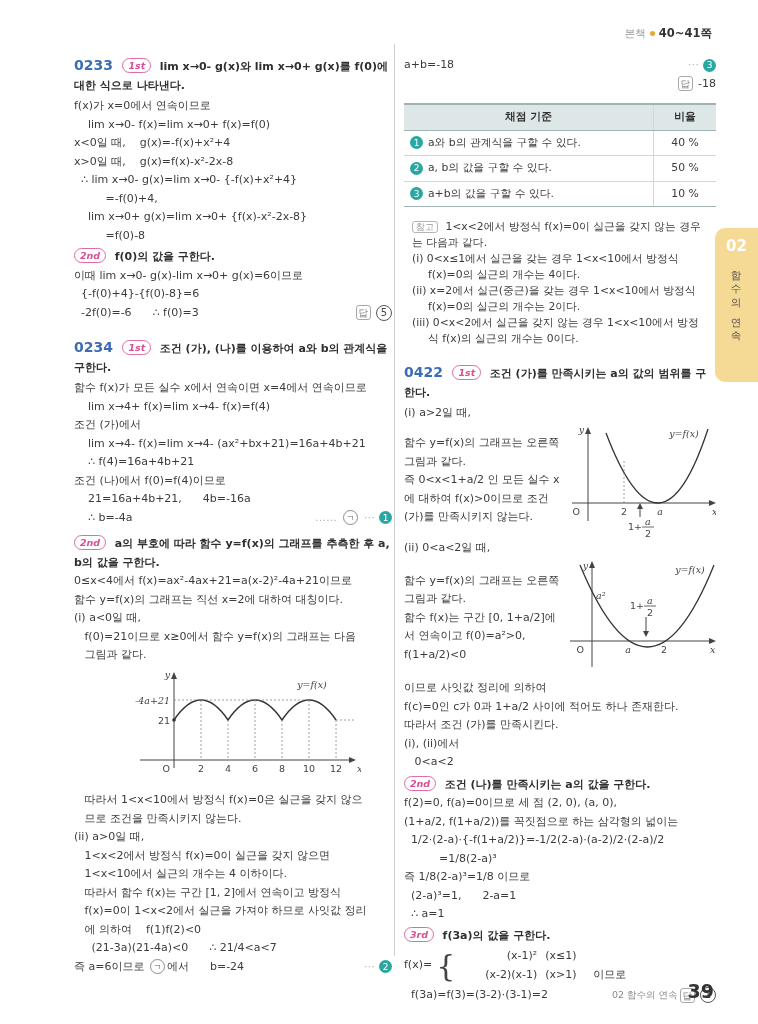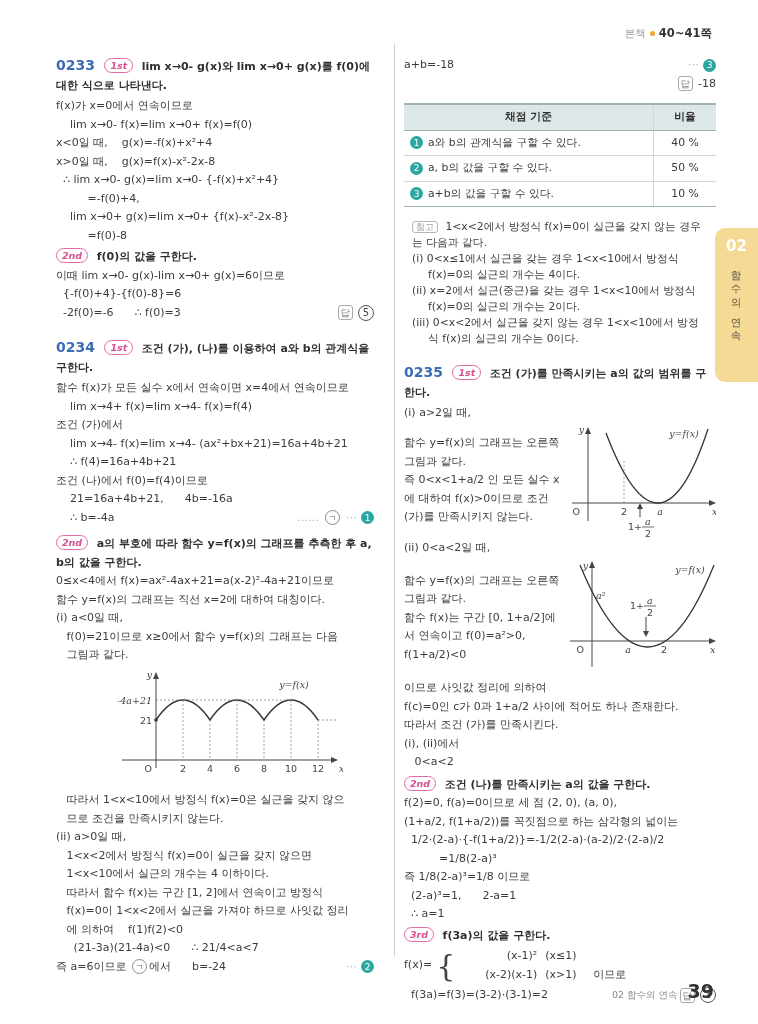--- a/index.html
+++ b/index.html
@@ -19,7 +19,7 @@
   .divider{position:absolute;left:394px;top:44px;height:912px;width:1px;background:#cccfcb;}
   
   .col{position:absolute;top:56px;line-height:18.5px;}
-  .col-left{left:56px;width:318px;}
+  .col-left{left:74px;width:318px;}
   .col-right{left:404px;width:312px;}
   .prob{margin-bottom:16px;}
   .prob-head{margin-bottom:2px;}

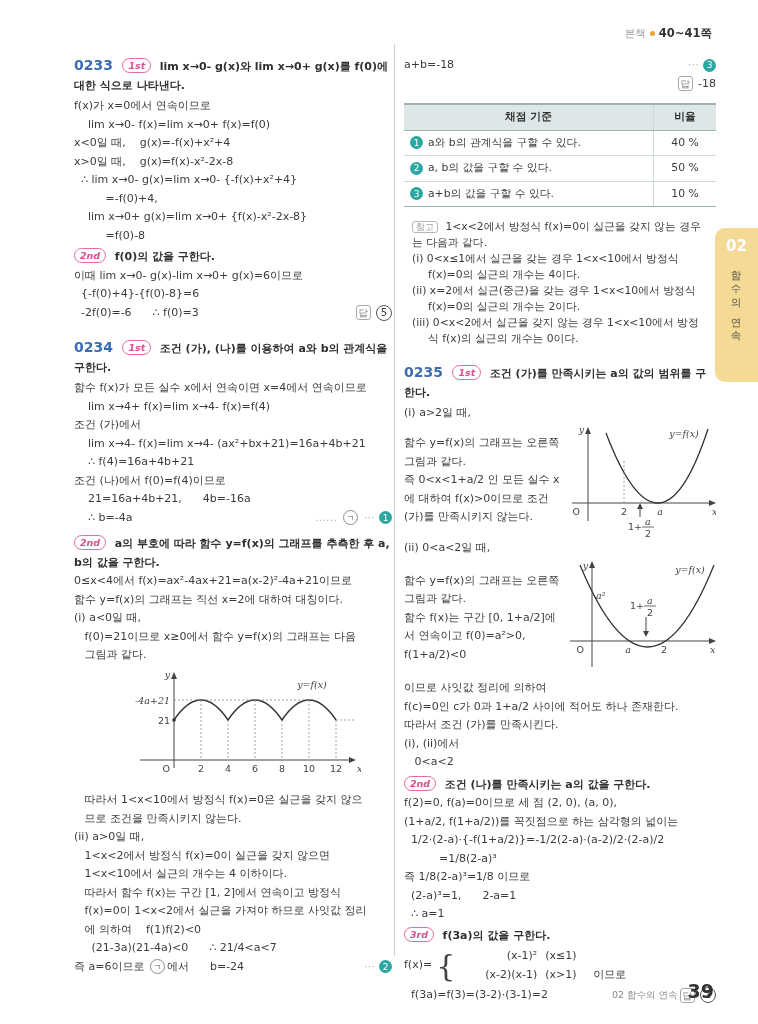--- a/index.html
+++ b/index.html
@@ -272,7 +272,7 @@
 
     <div class="prob">
       <div class="prob-head">
-        <span class="prob-id">0235</span>
+        <span class="prob-id">0422</span>
         <span class="badge">1st</span>
         <span class="head-text">조건 (가)를 만족시키는 a의 값의 범위를 구한다.</span>
       </div>

